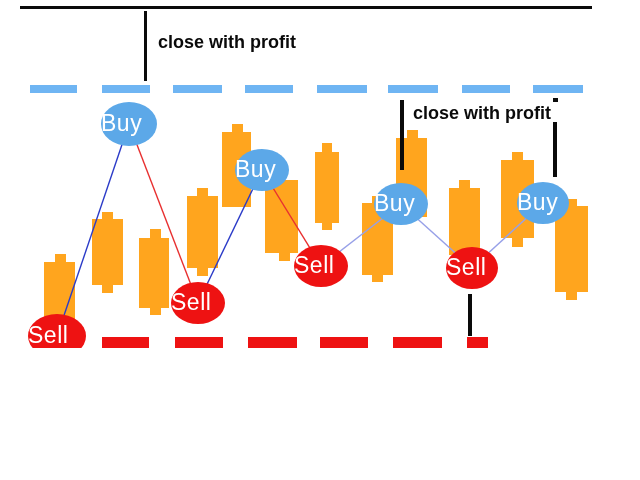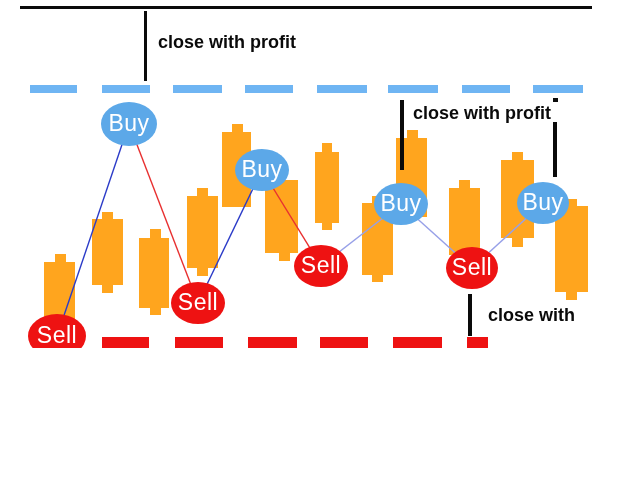--- a/index.html
+++ b/index.html
@@ -13,7 +13,7 @@
   .dash-seg{position:absolute;z-index:3;}
   .marker{
     position:absolute;z-index:4;border-radius:50%;
-    display:flex;align-items:center;justify-content:center;
+    display:flex;align-items:center;justify-content:flex-start;
   }
   .marker span{
     color:#ffffff;font-size:23px;font-weight:400;letter-spacing:0.5px;

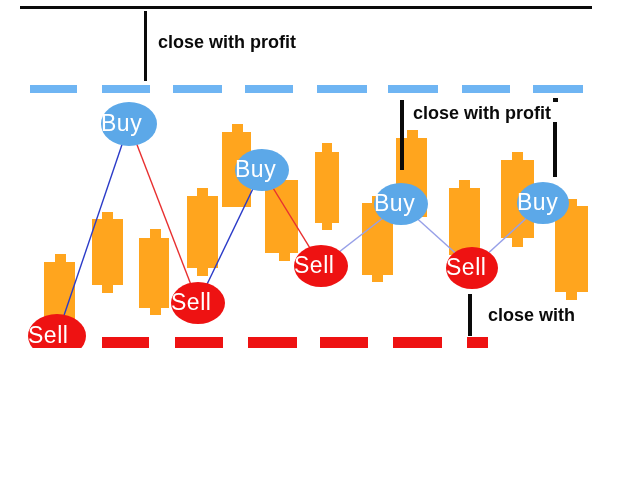--- a/index.html
+++ b/index.html
@@ -43,7 +43,6 @@
   </div>
 
   <div class="ann" id="ann-bottom-right" style="color: rgb(10, 10, 10);">
-    <div>close with</div>
   </div>
 
 

